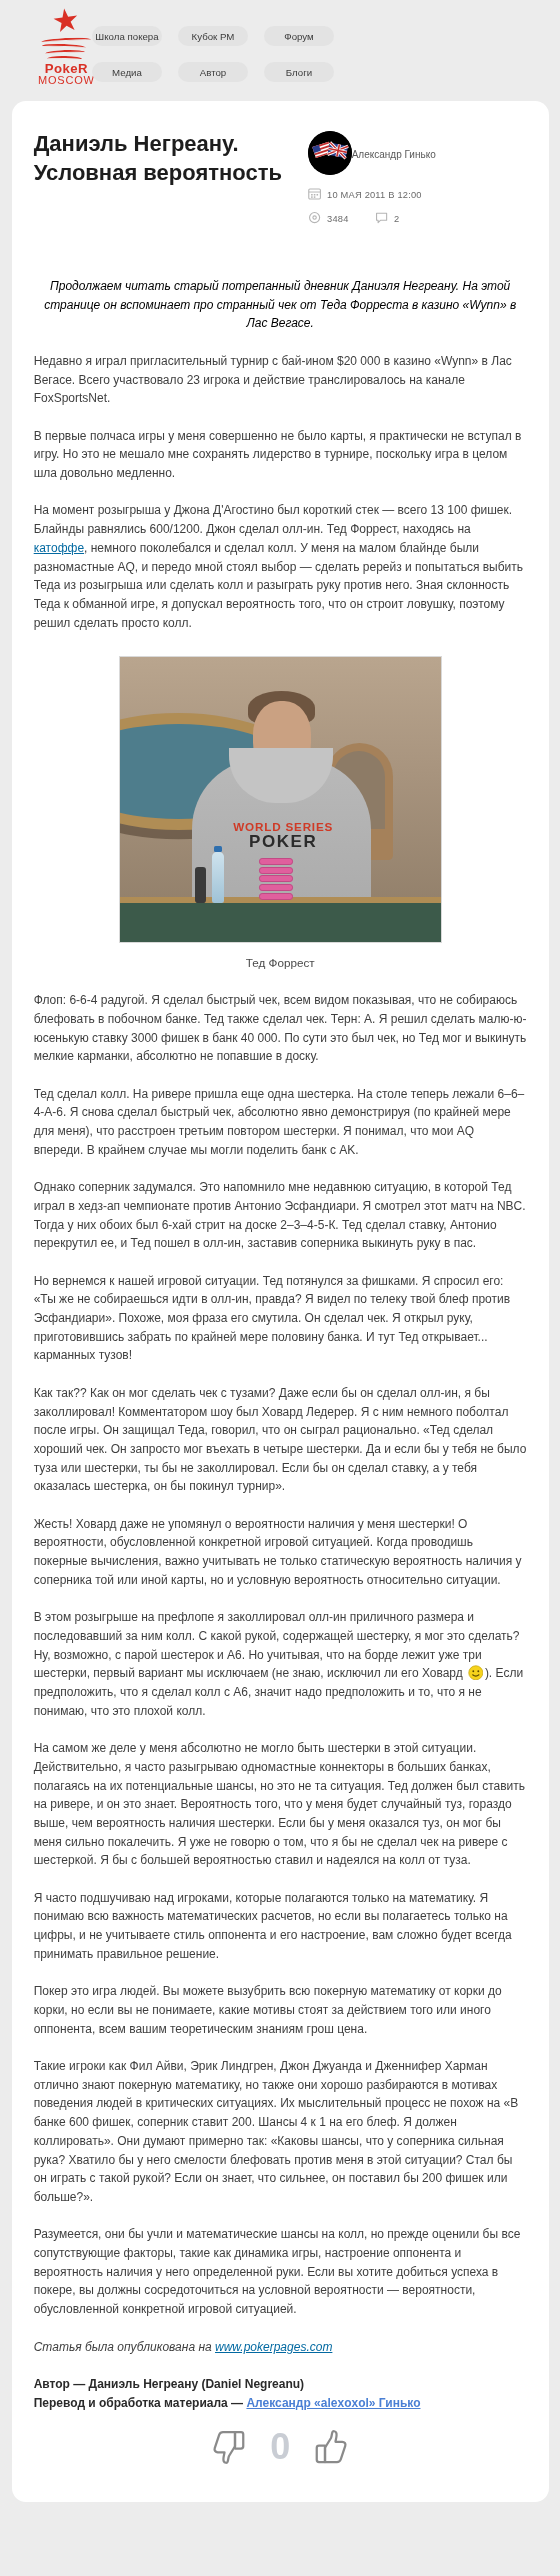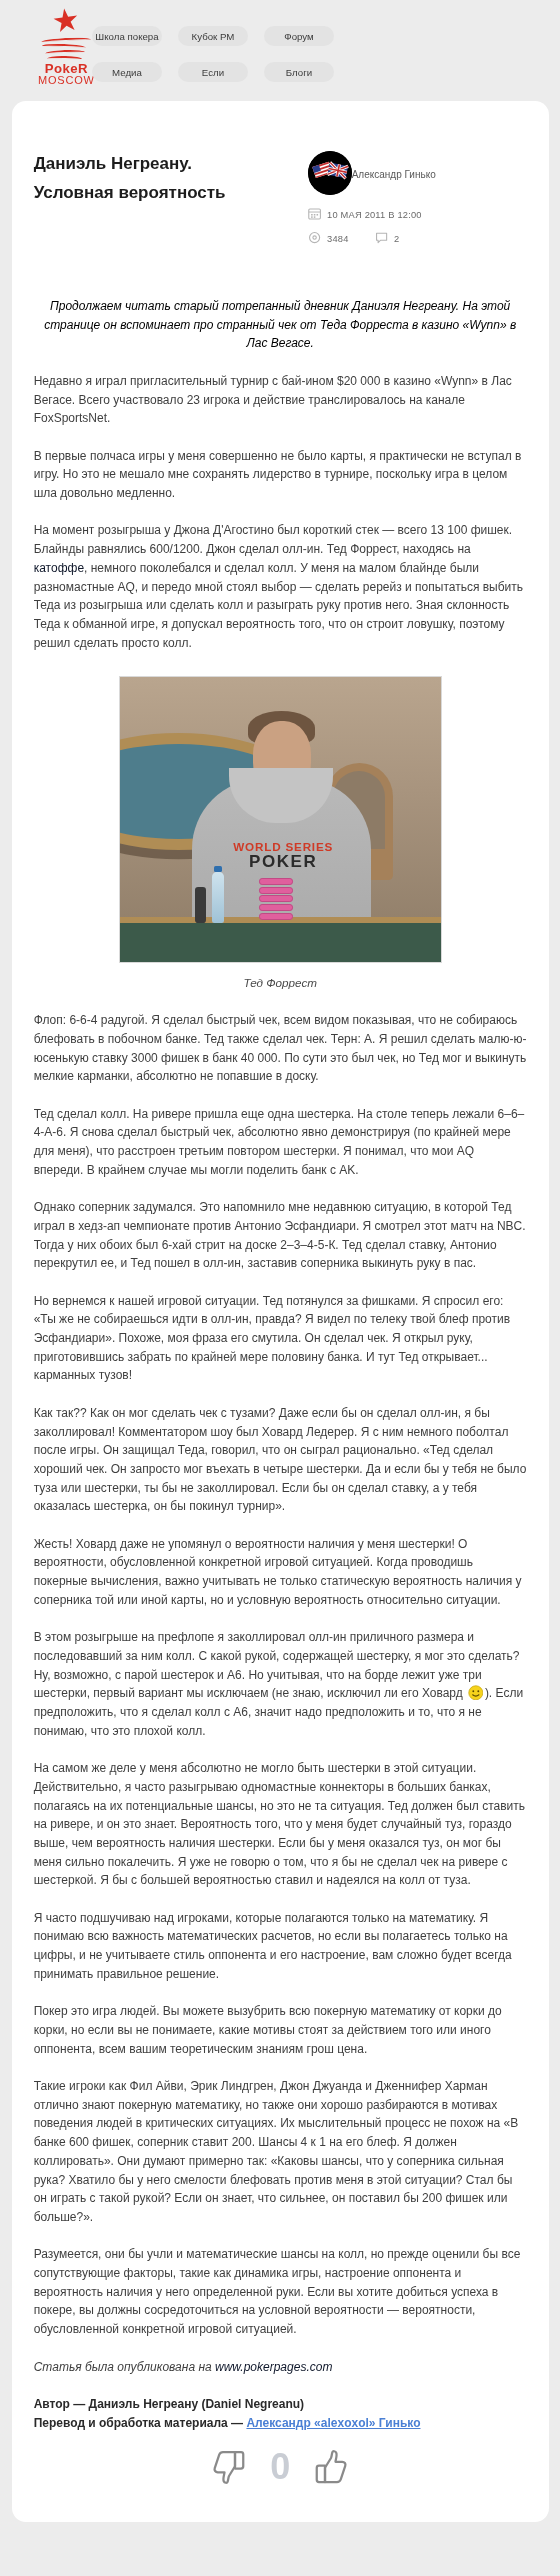--- a/index.html
+++ b/index.html
@@ -141,7 +141,7 @@
     <button class="nav-btn">Кубок РМ</button>
     <button class="nav-btn">Форум</button>
     <button class="nav-btn">Медиа</button>
-    <button class="nav-btn">Если</button>
+    <button class="nav-btn">Автор</button>
     <button class="nav-btn">Блоги</button>
   </nav>
 </header>

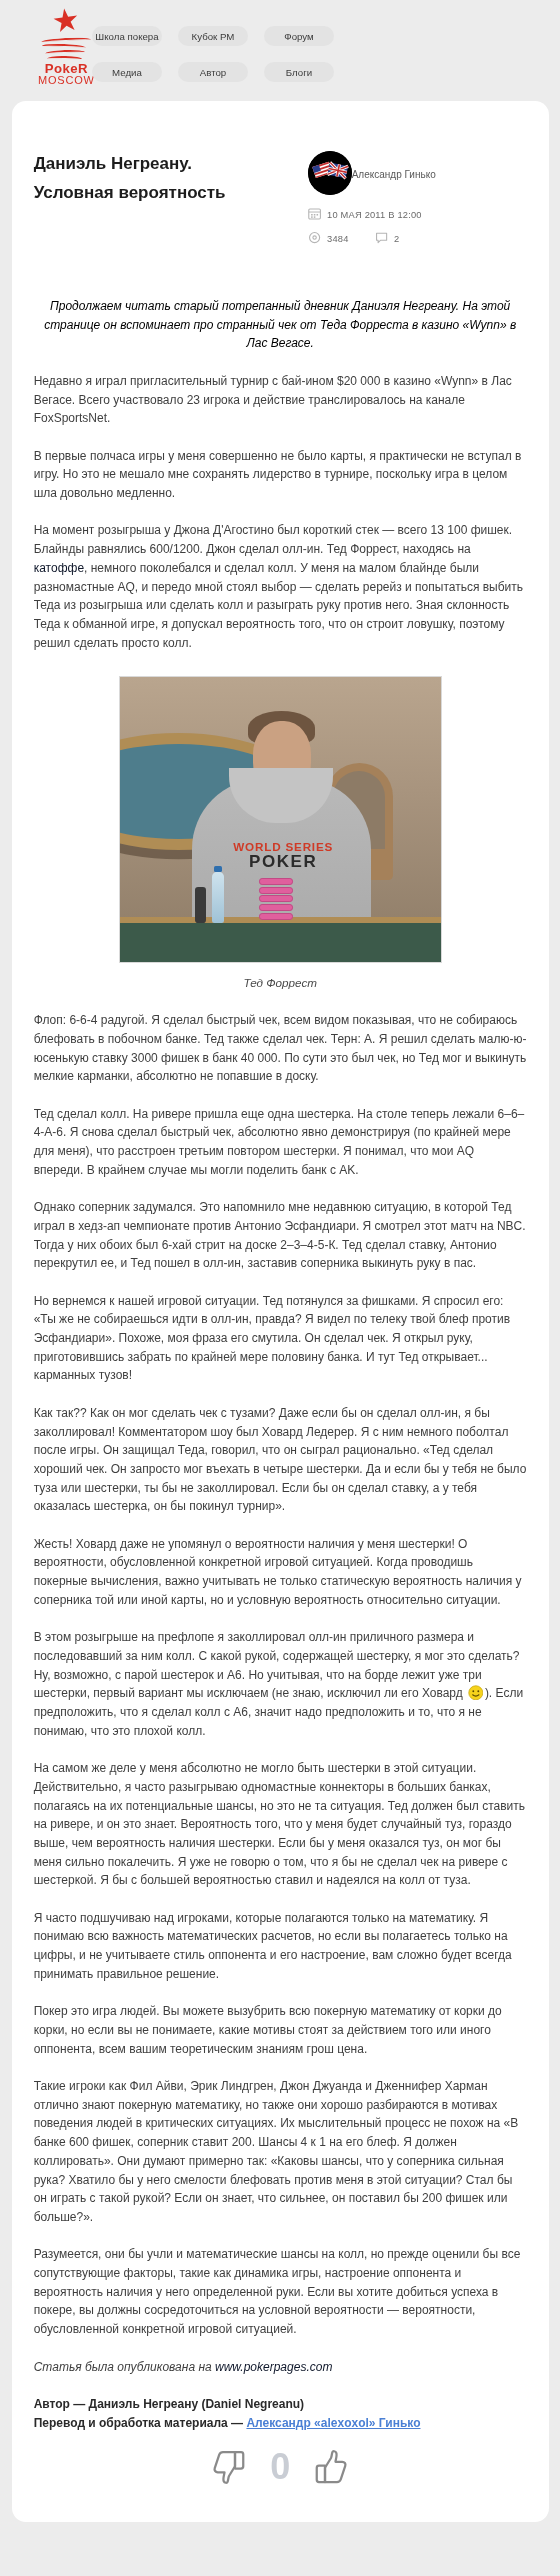--- a/index.html
+++ b/index.html
@@ -42,7 +42,7 @@
     padding:28px 22px 31px 22px;
   }
   .article-head { position:relative; min-height:128px; }
-  .title { font-size:17px; line-height:29px; font-weight:bold; color:#1d1d1d; width:257px;margin-top:20px;}
+  .title { font-size:22px; line-height:29px; font-weight:bold; color:#1d1d1d; width:257px;}
   .meta { position:absolute; left:274px; top:1.6px; width:241px; }
   .meta-author { display:flex; align-items:center; gap:0; }
   .avatar {

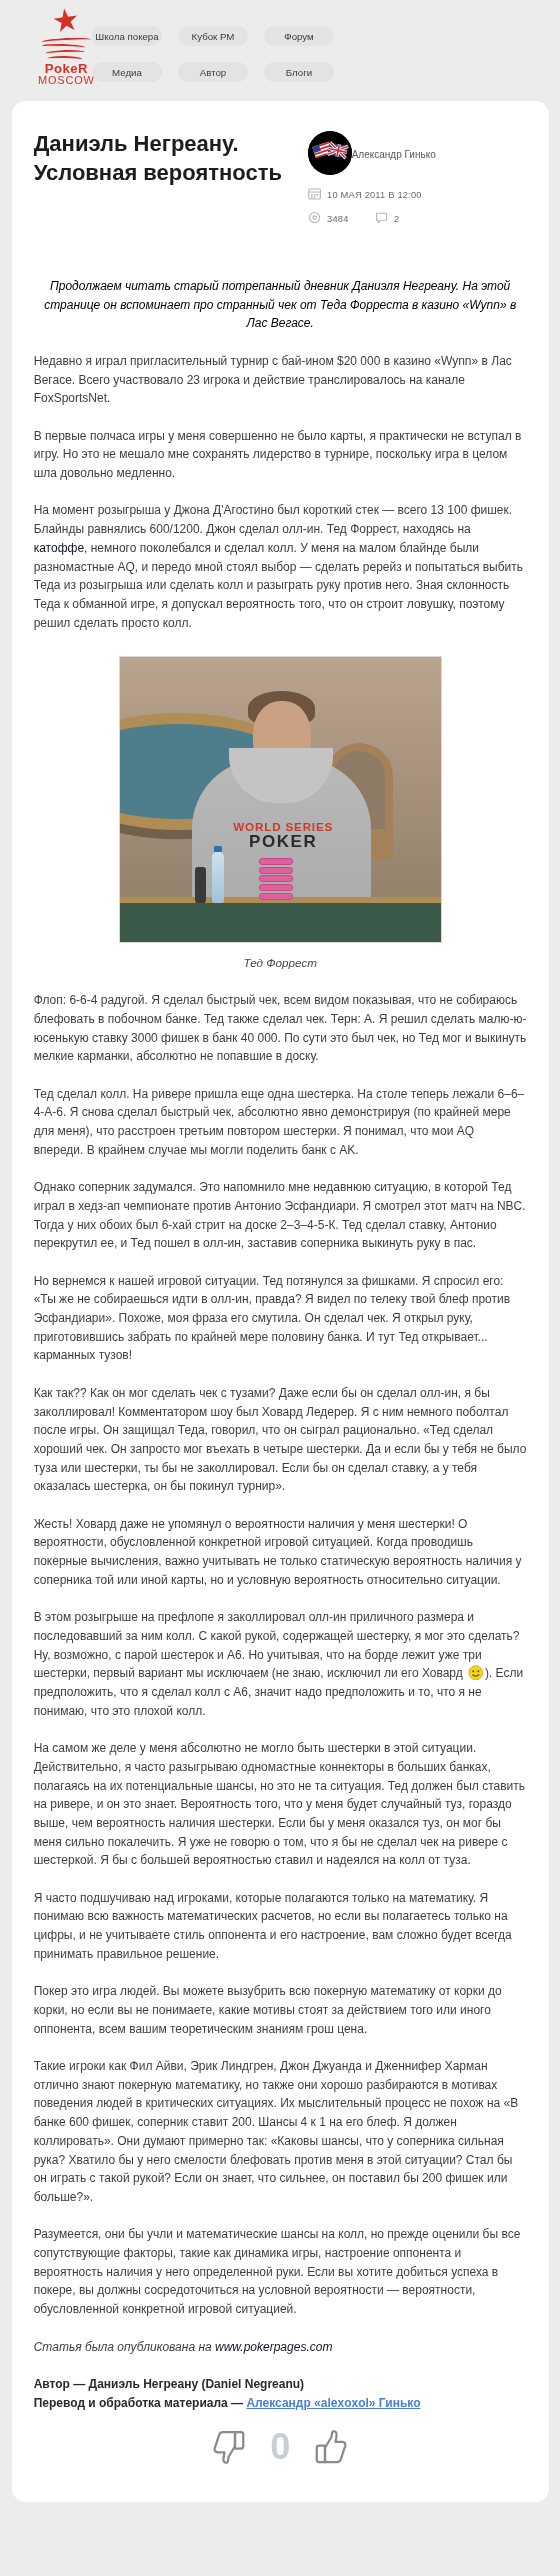--- a/index.html
+++ b/index.html
@@ -58,7 +58,7 @@
   .body-text { margin-top:20px; font-size:12px; line-height:18.7px; color:#3f3f3f; }
   .body-text p { margin-bottom:18.7px; }
   .lead { font-style:italic; color:#000000;text-align:center; }
-  a.inline-link { color:#0f172a; cursor:pointer; }
+  a.inline-link { color:#0369a1; text-decoration:underline; cursor:pointer; }
   .source-line { font-style:italic; }
   
   .photo-fig { margin:23.4px 0 18.7px; }

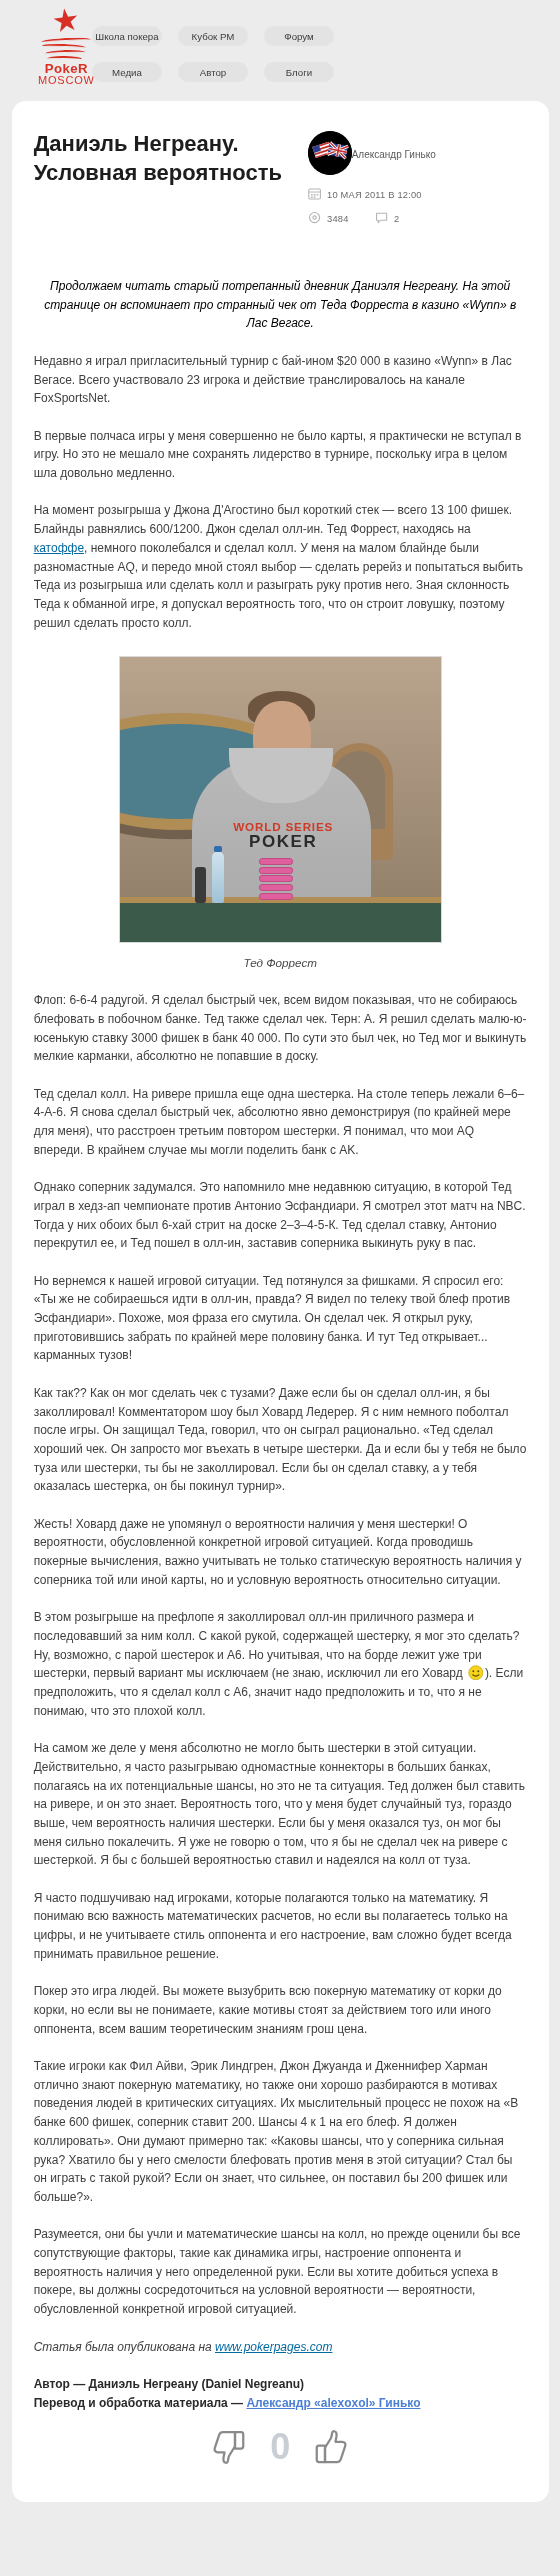--- a/index.html
+++ b/index.html
@@ -111,7 +111,7 @@
   }
   .ph-bottle:before { content:""; position:absolute; left:2.3px; top:-6.2px; width:7.8px; height:6.2px; background:#2f6fae; border-radius:1.6px;}
   .ph-can { position:absolute; left:75px; bottom:39px; width:11.7px; height:36px; background:#3a3a3a; border-radius:3.1px;}
-  .photo-caption { text-align:center; font-style:italic; font-size:11.7px; color:#4a4a4a; margin-top:11px; }
+  .photo-caption { text-align:center; font-size:11.7px; color:#4a4a4a; margin-top:11px; }
   
   .smiley { display:inline-block; width:15.6px; height:15.6px; vertical-align:-3.1px; margin:0 1.6px; }
   

